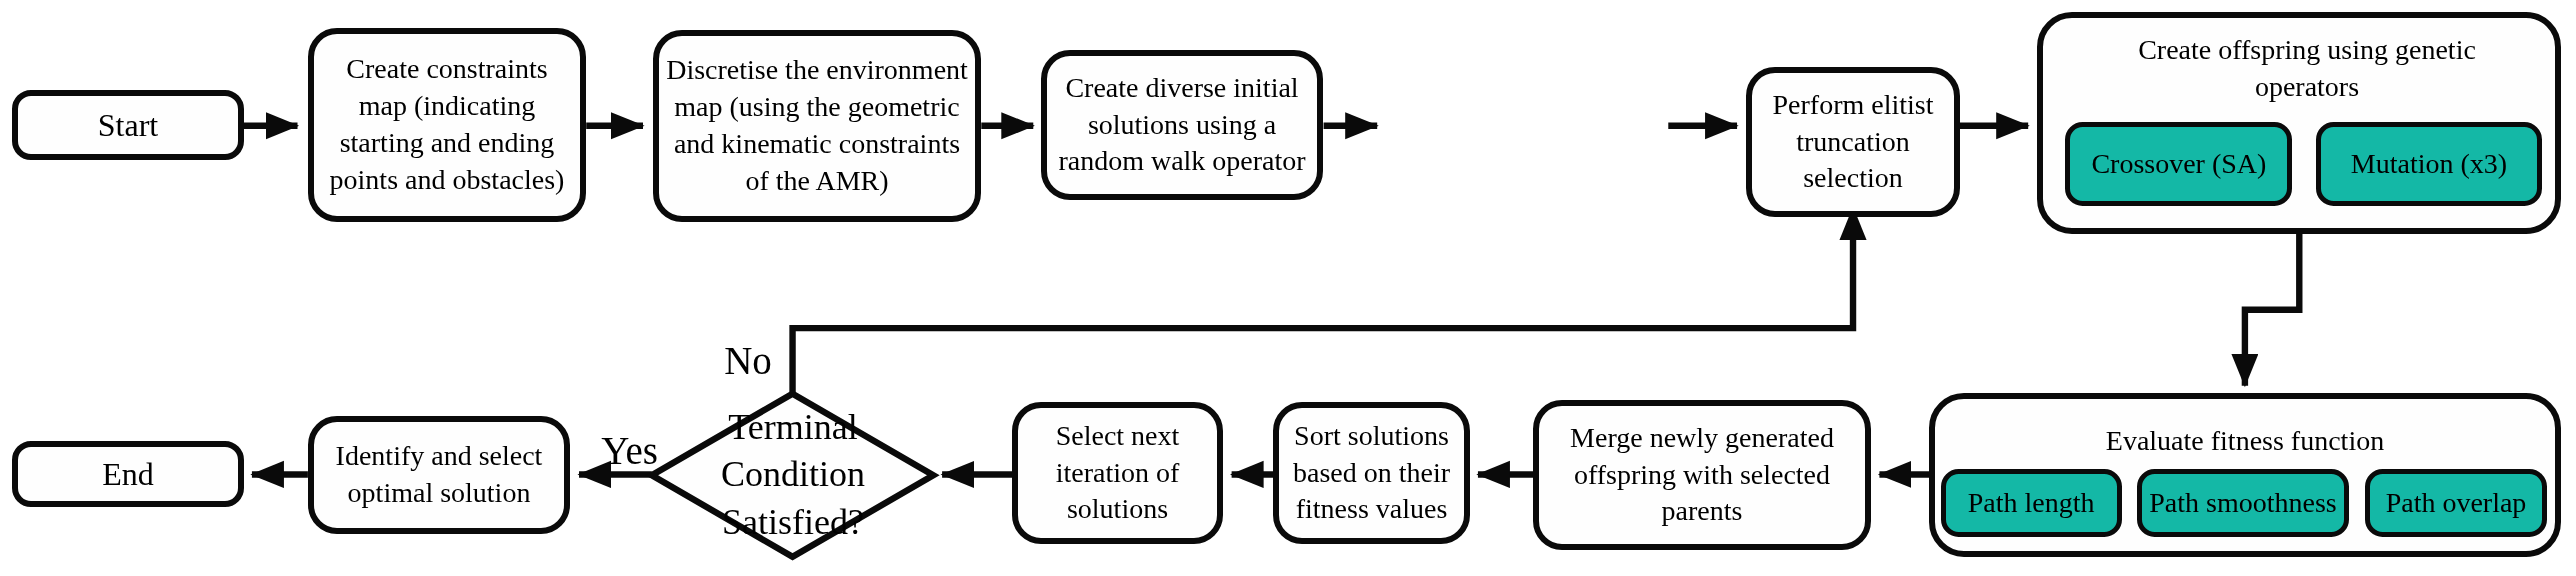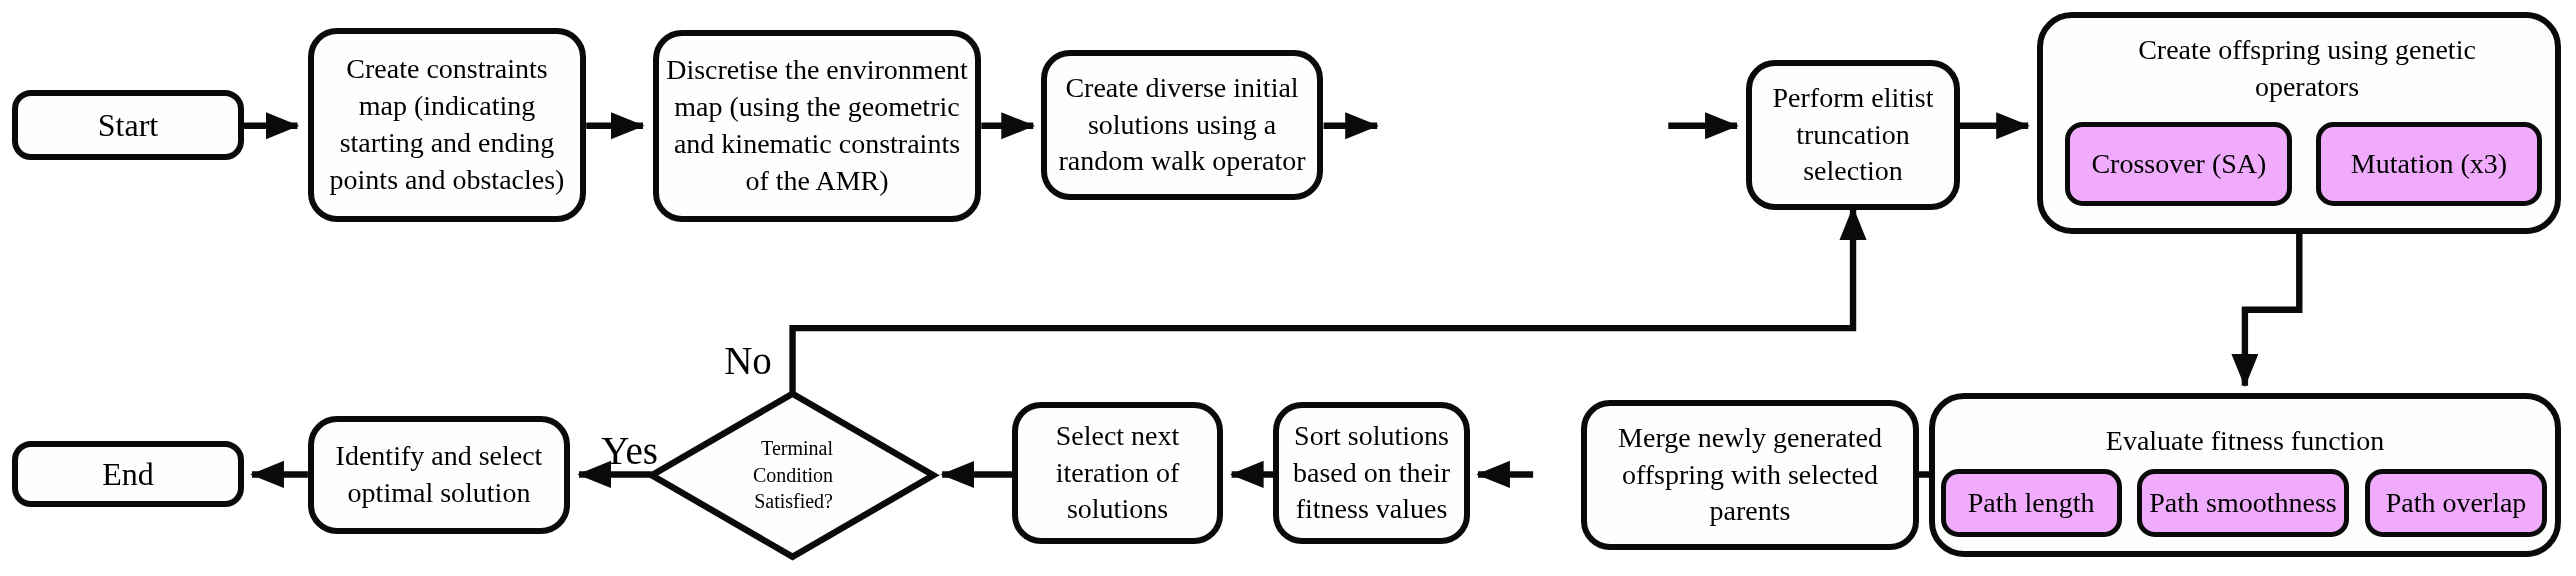--- a/index.html
+++ b/index.html
@@ -93,7 +93,7 @@
 of the AMR)</div>
 
 
-  <div class="node" style="left:1746px;top:60px;width:214px;height:150px;">Perform elitist
+  <div class="node" style="left:1746px;top:67px;width:214px;height:150px;">Perform elitist
 truncation
 selection</div>
 

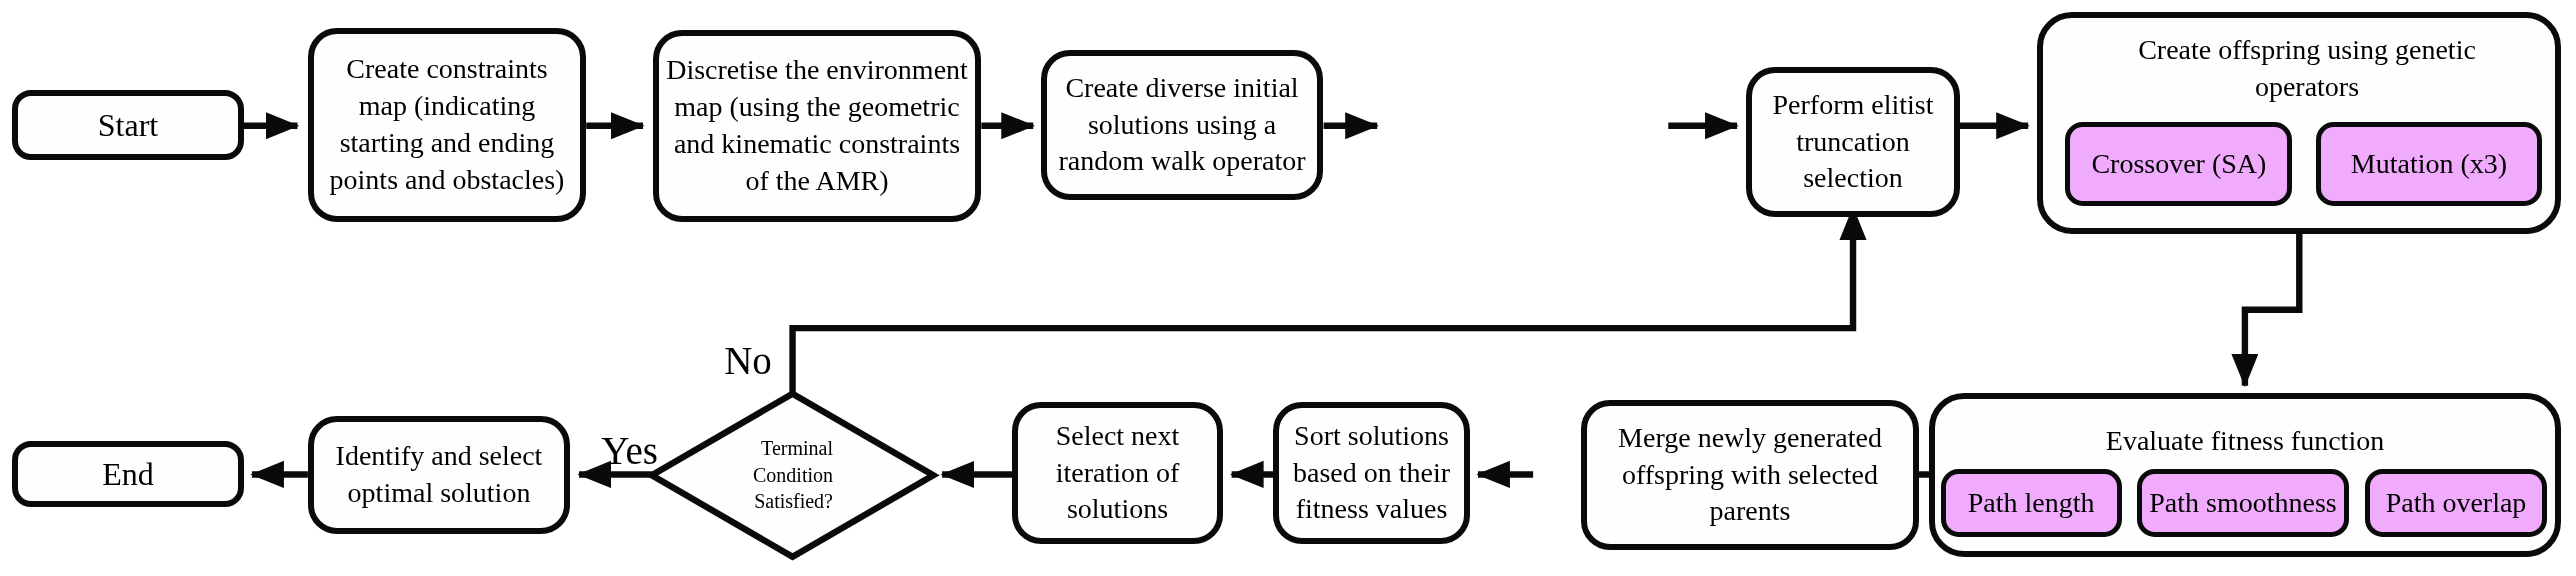--- a/index.html
+++ b/index.html
@@ -30,7 +30,7 @@
   }
   .sub-node{
     position:absolute;box-sizing:border-box;
-    background:#f0abfc;border:5.6px solid #0a0a0a;border-radius:17.6px;
+    background:#14b8a6;border:5.6px solid #0a0a0a;border-radius:17.6px;
     display:flex;align-items:center;justify-content:center;
     text-align:center;font-size:28px;
   }

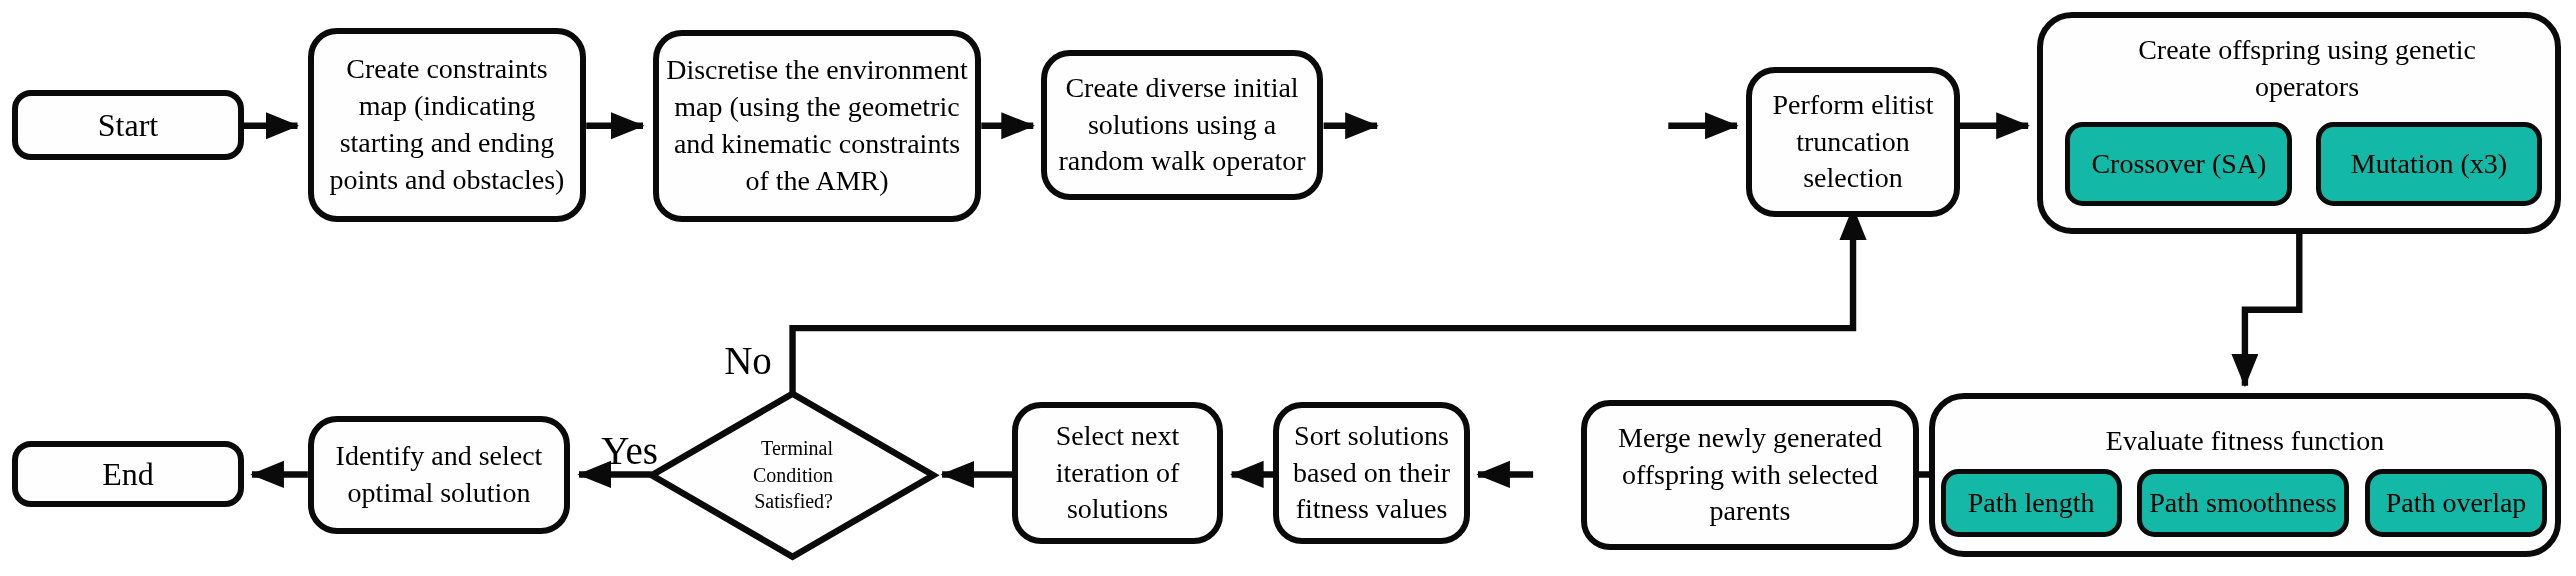--- a/index.html
+++ b/index.html
@@ -43,7 +43,7 @@
   .diamond-text{
     position:absolute;left:693px;top:409px;width:200px;height:132px;
     display:flex;align-items:center;justify-content:center;
-    text-align:right;white-space:pre-line;font-size:20px;line-height:1.32;
+    text-align:center;white-space:pre-line;font-size:36px;line-height:1.32;
   }
 </style>
 </head>

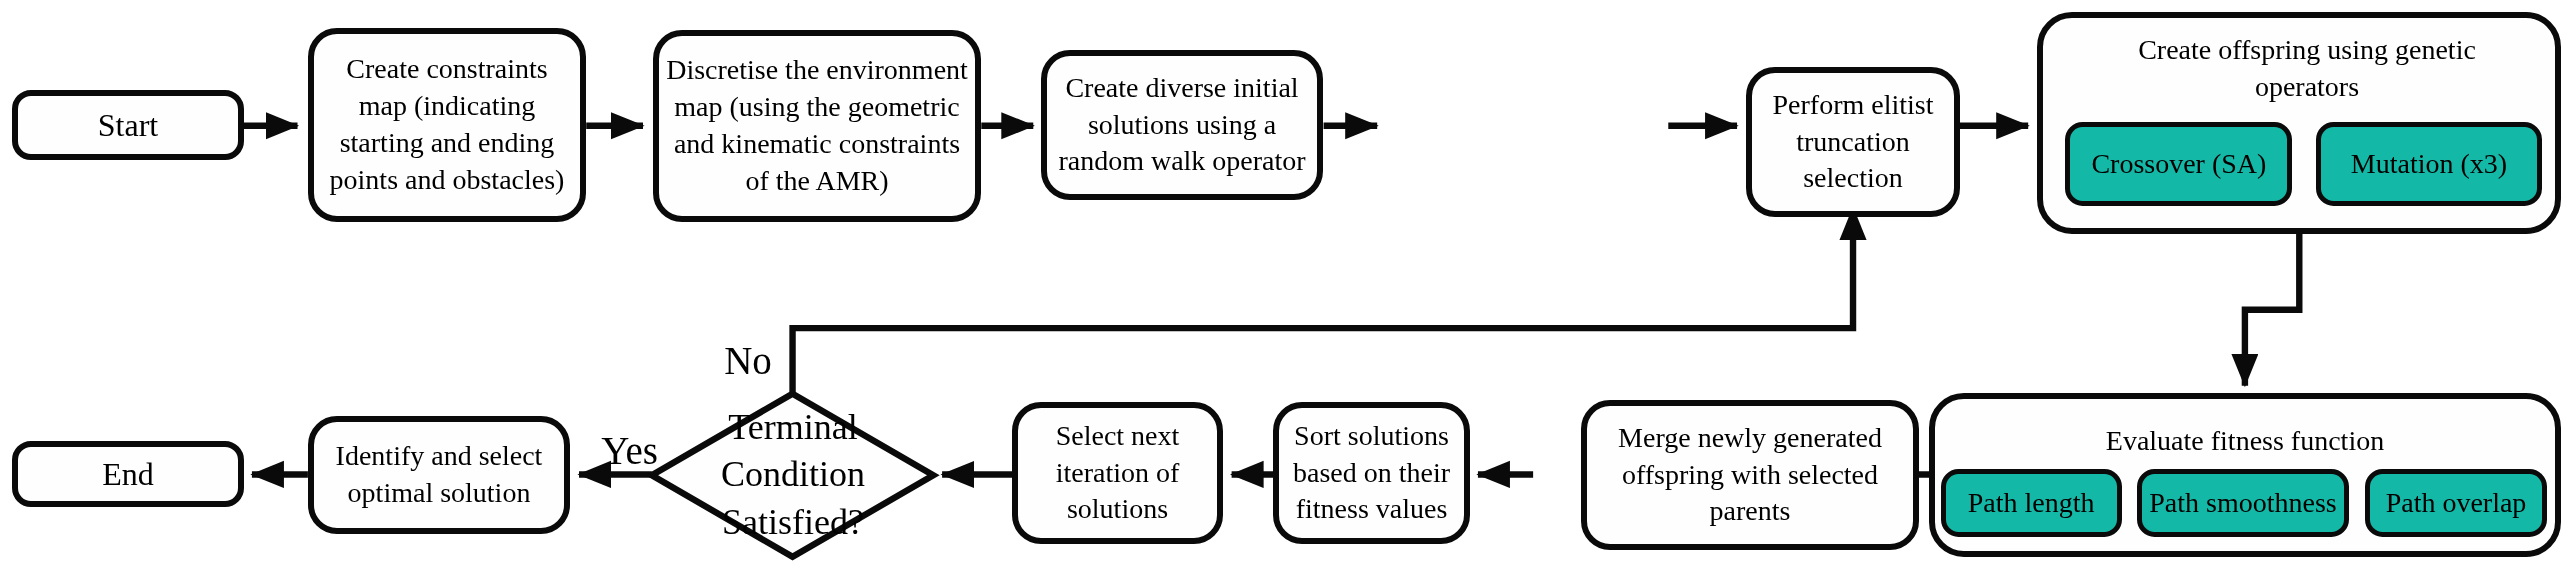--- a/index.html
+++ b/index.html
@@ -111,7 +111,7 @@
     <div class="sub-node" style="left:430px;top:70px;width:182px;height:68px;">Path overlap</div>
   </div>
 
-  <div class="node" style="left:1533px;top:400px;width:338px;height:150px;margin-left:48px;">Merge newly generated
+  <div class="node" style="left:1533px;top:400px;width:338px;height:150px;">Merge newly generated
 offspring with selected
 parents</div>
 

